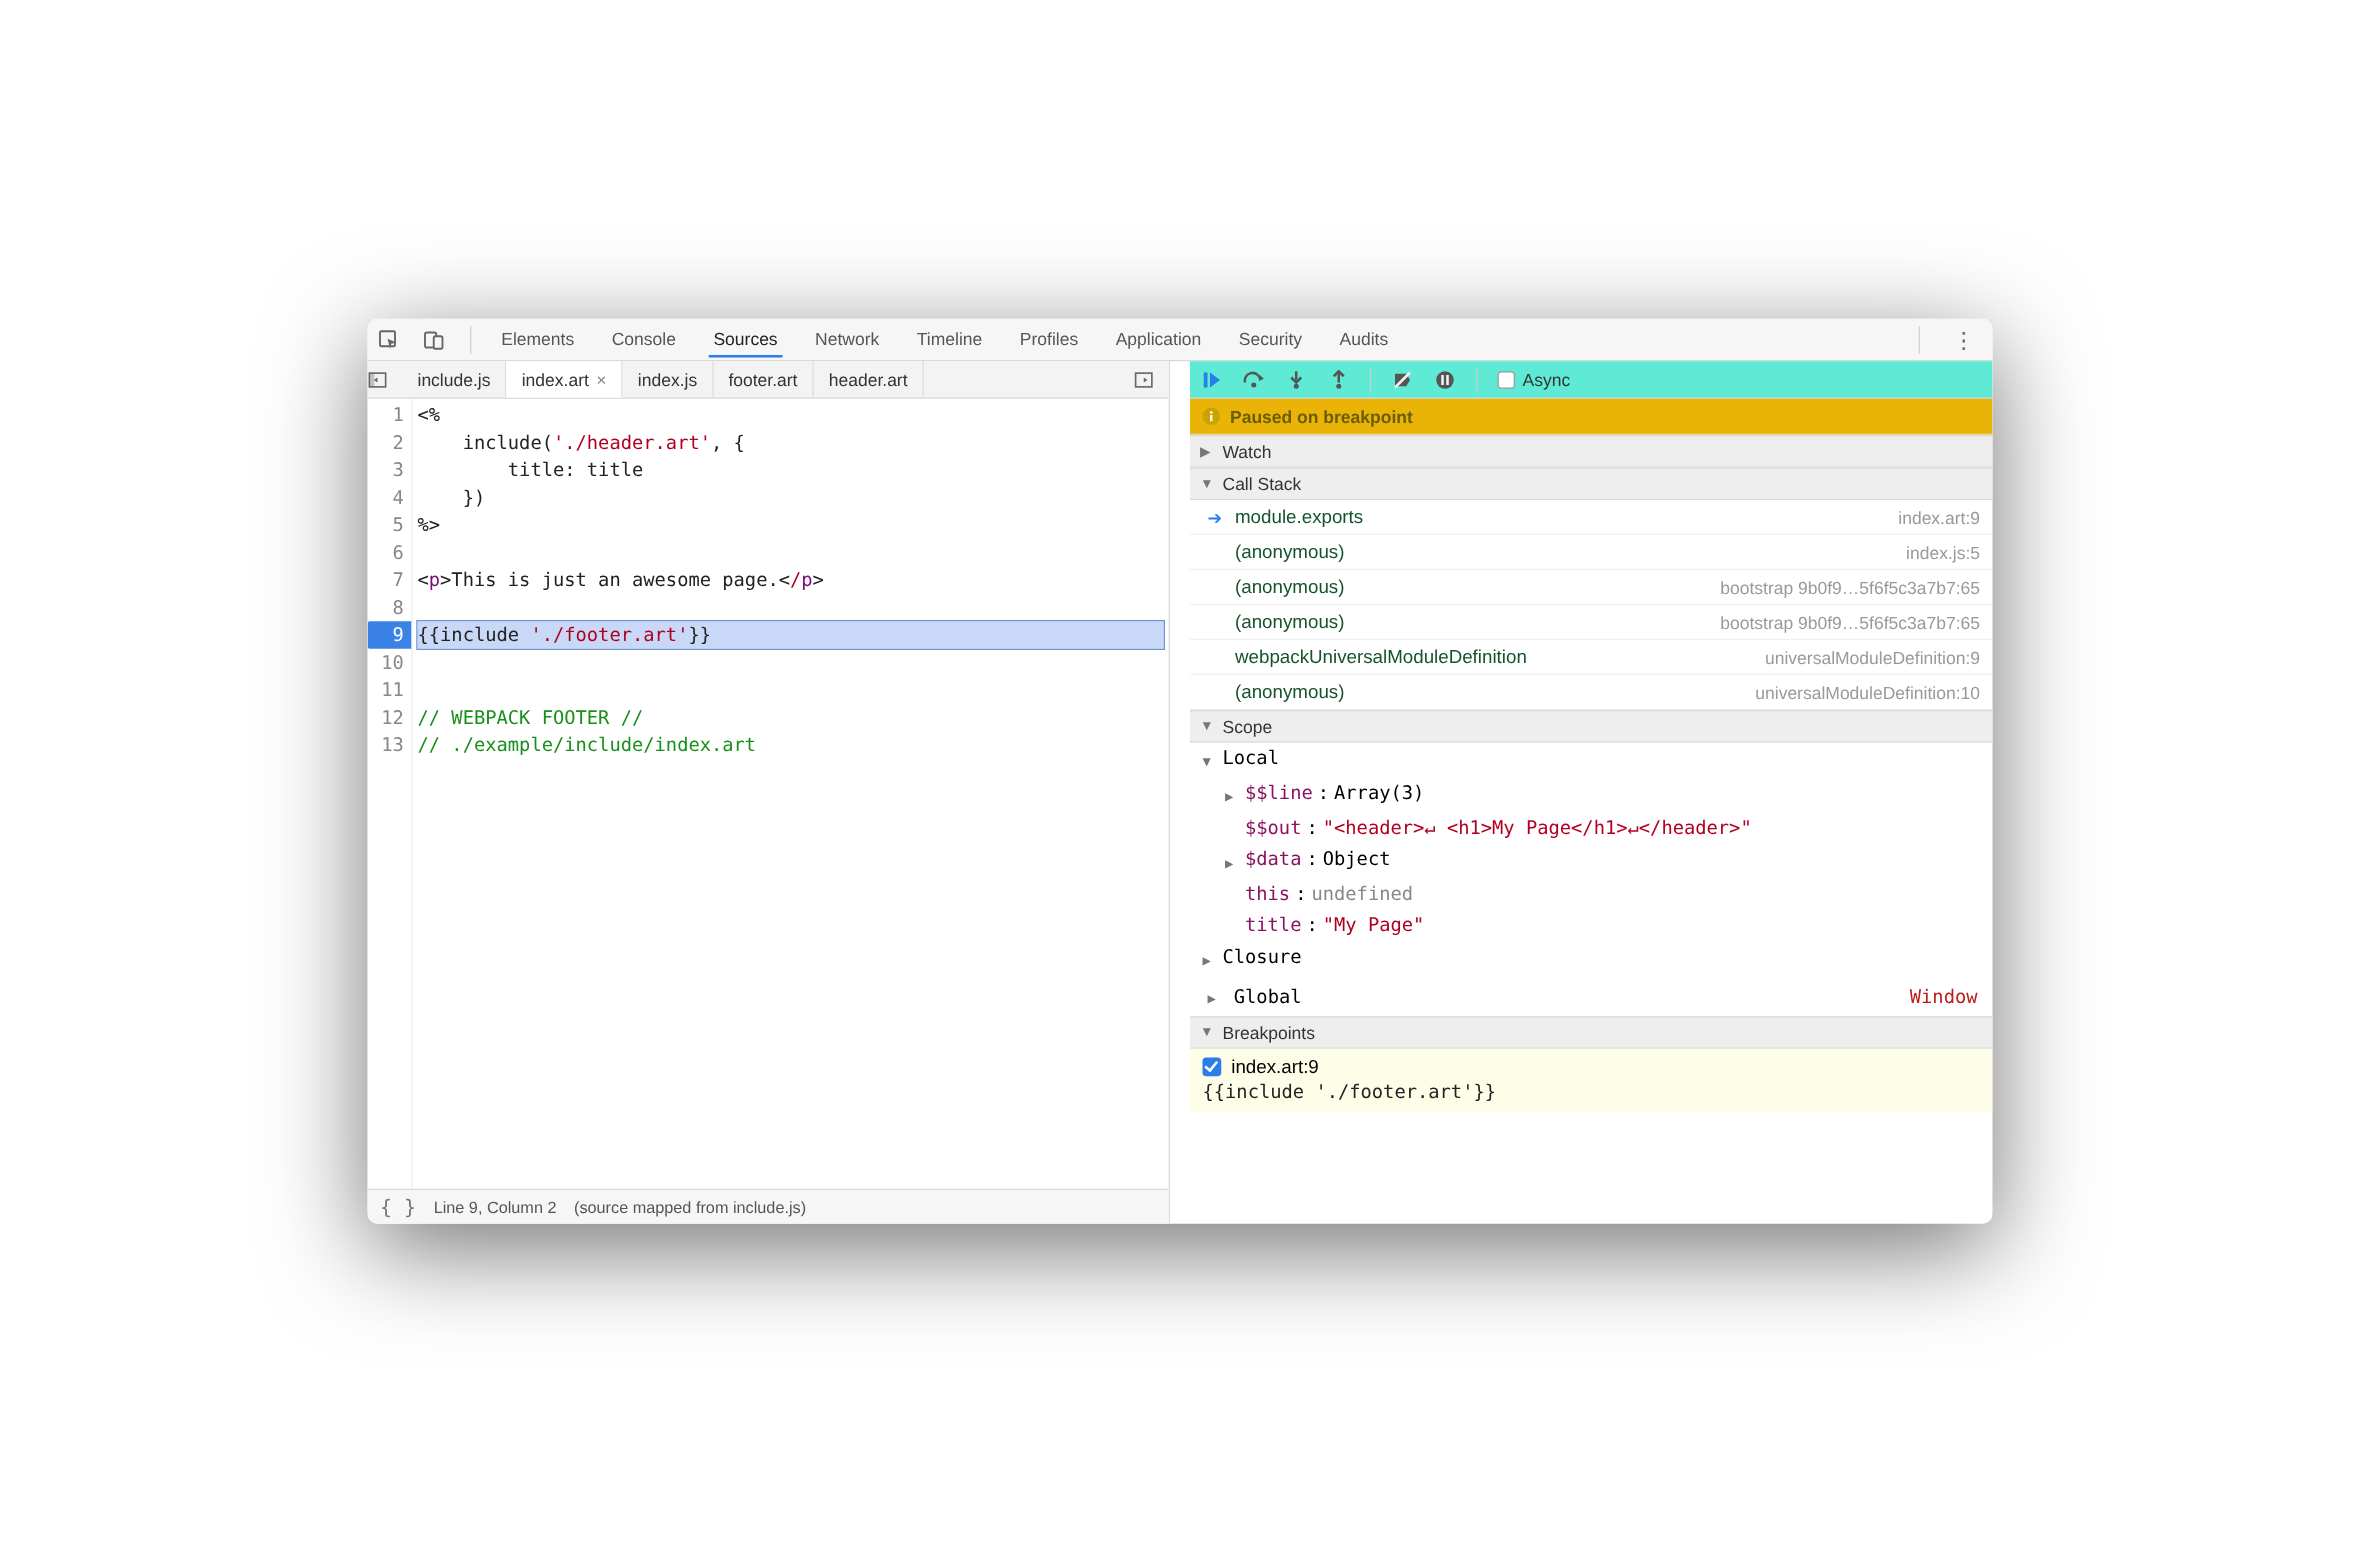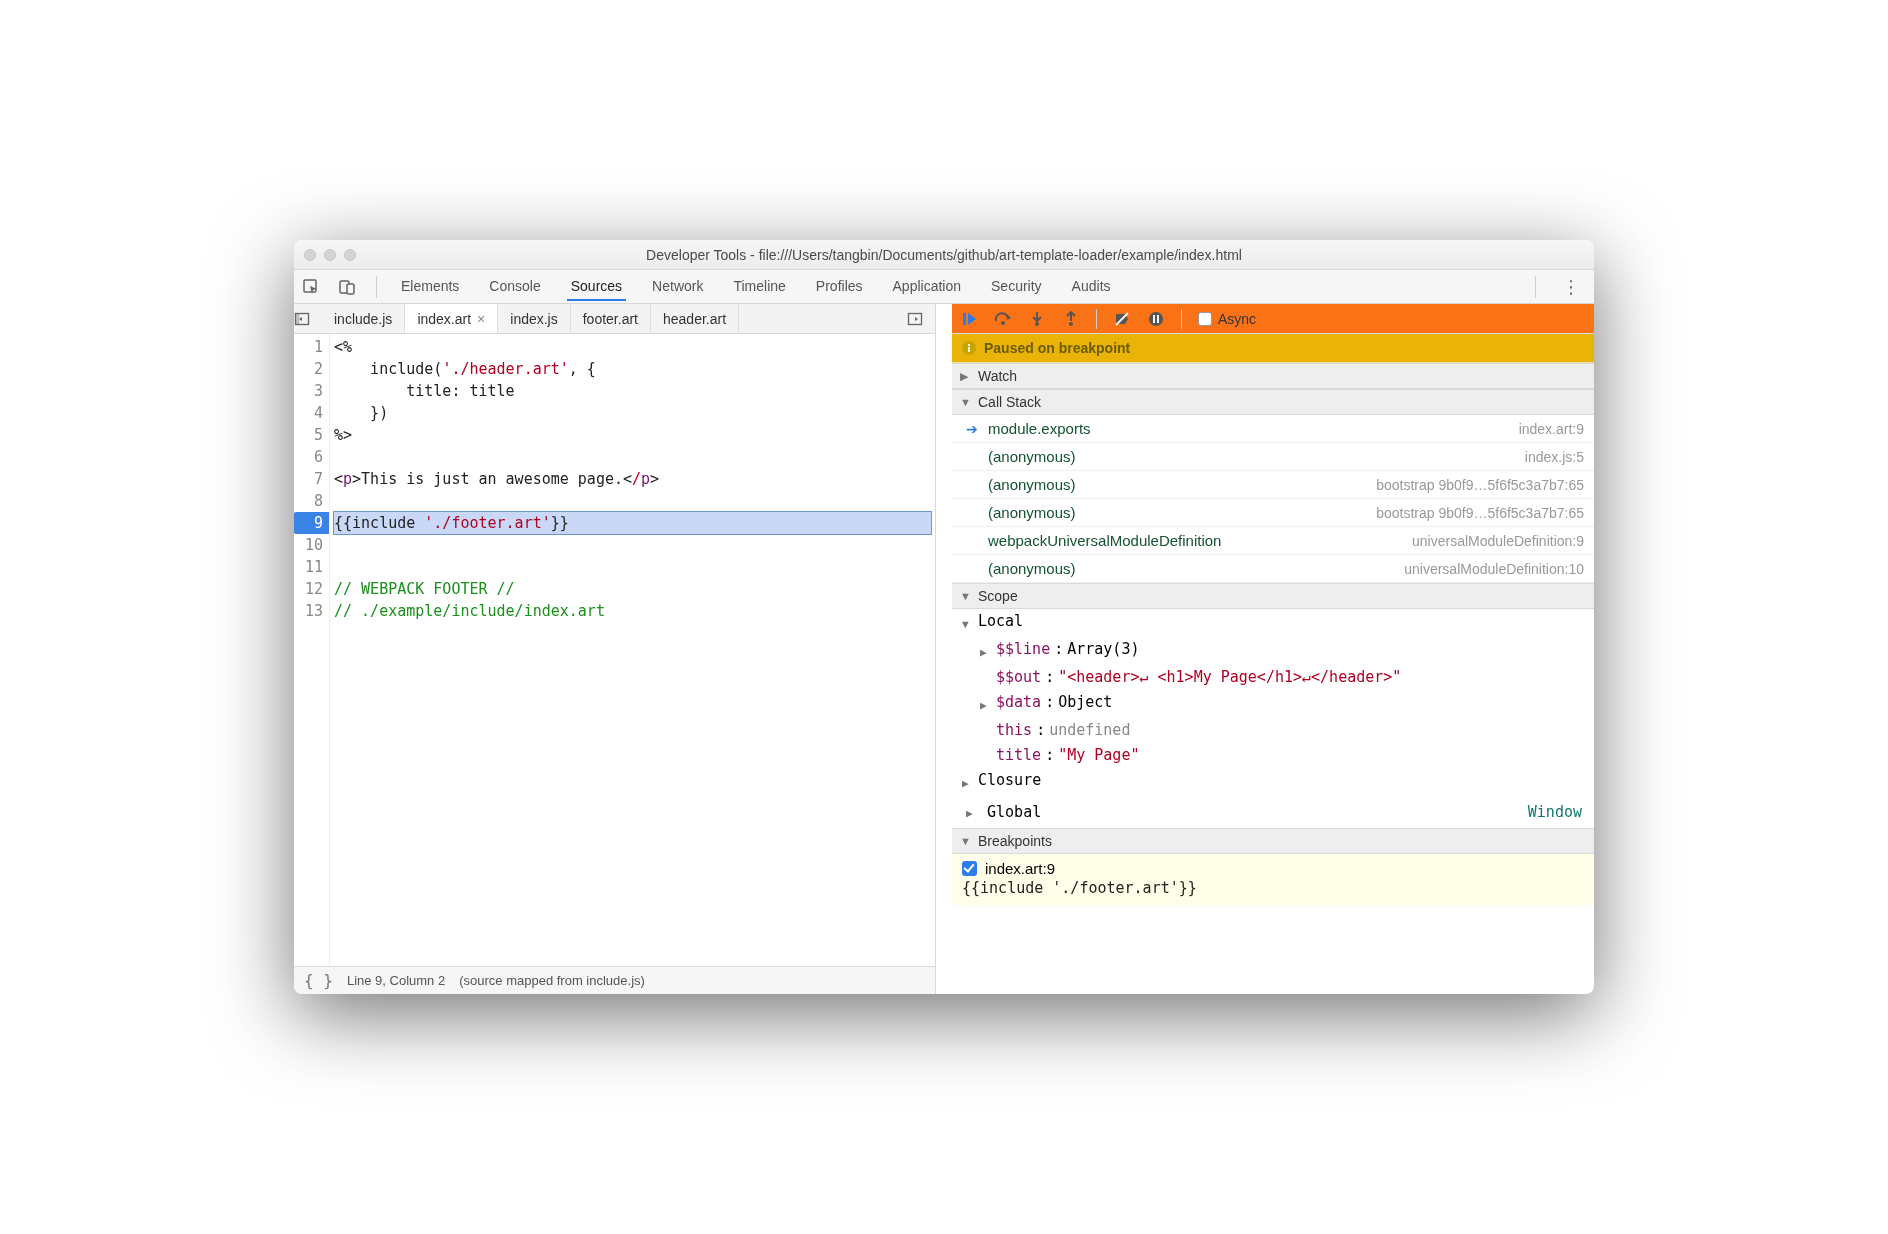--- a/index.html
+++ b/index.html
@@ -126,14 +126,6 @@
 
 <div class="window">
 
-  <div class="titlebar">
-    <div class="traffic">
-      <div class="dot"></div>
-      <div class="dot"></div>
-      <div class="dot"></div>
-    </div>
-    <div class="title">Developer Tools - file:///Users/tangbin/Documents/github/art-template-loader/example/index.html</div>
-  </div>
 
   <div class="navbar">
     <div class="icon">

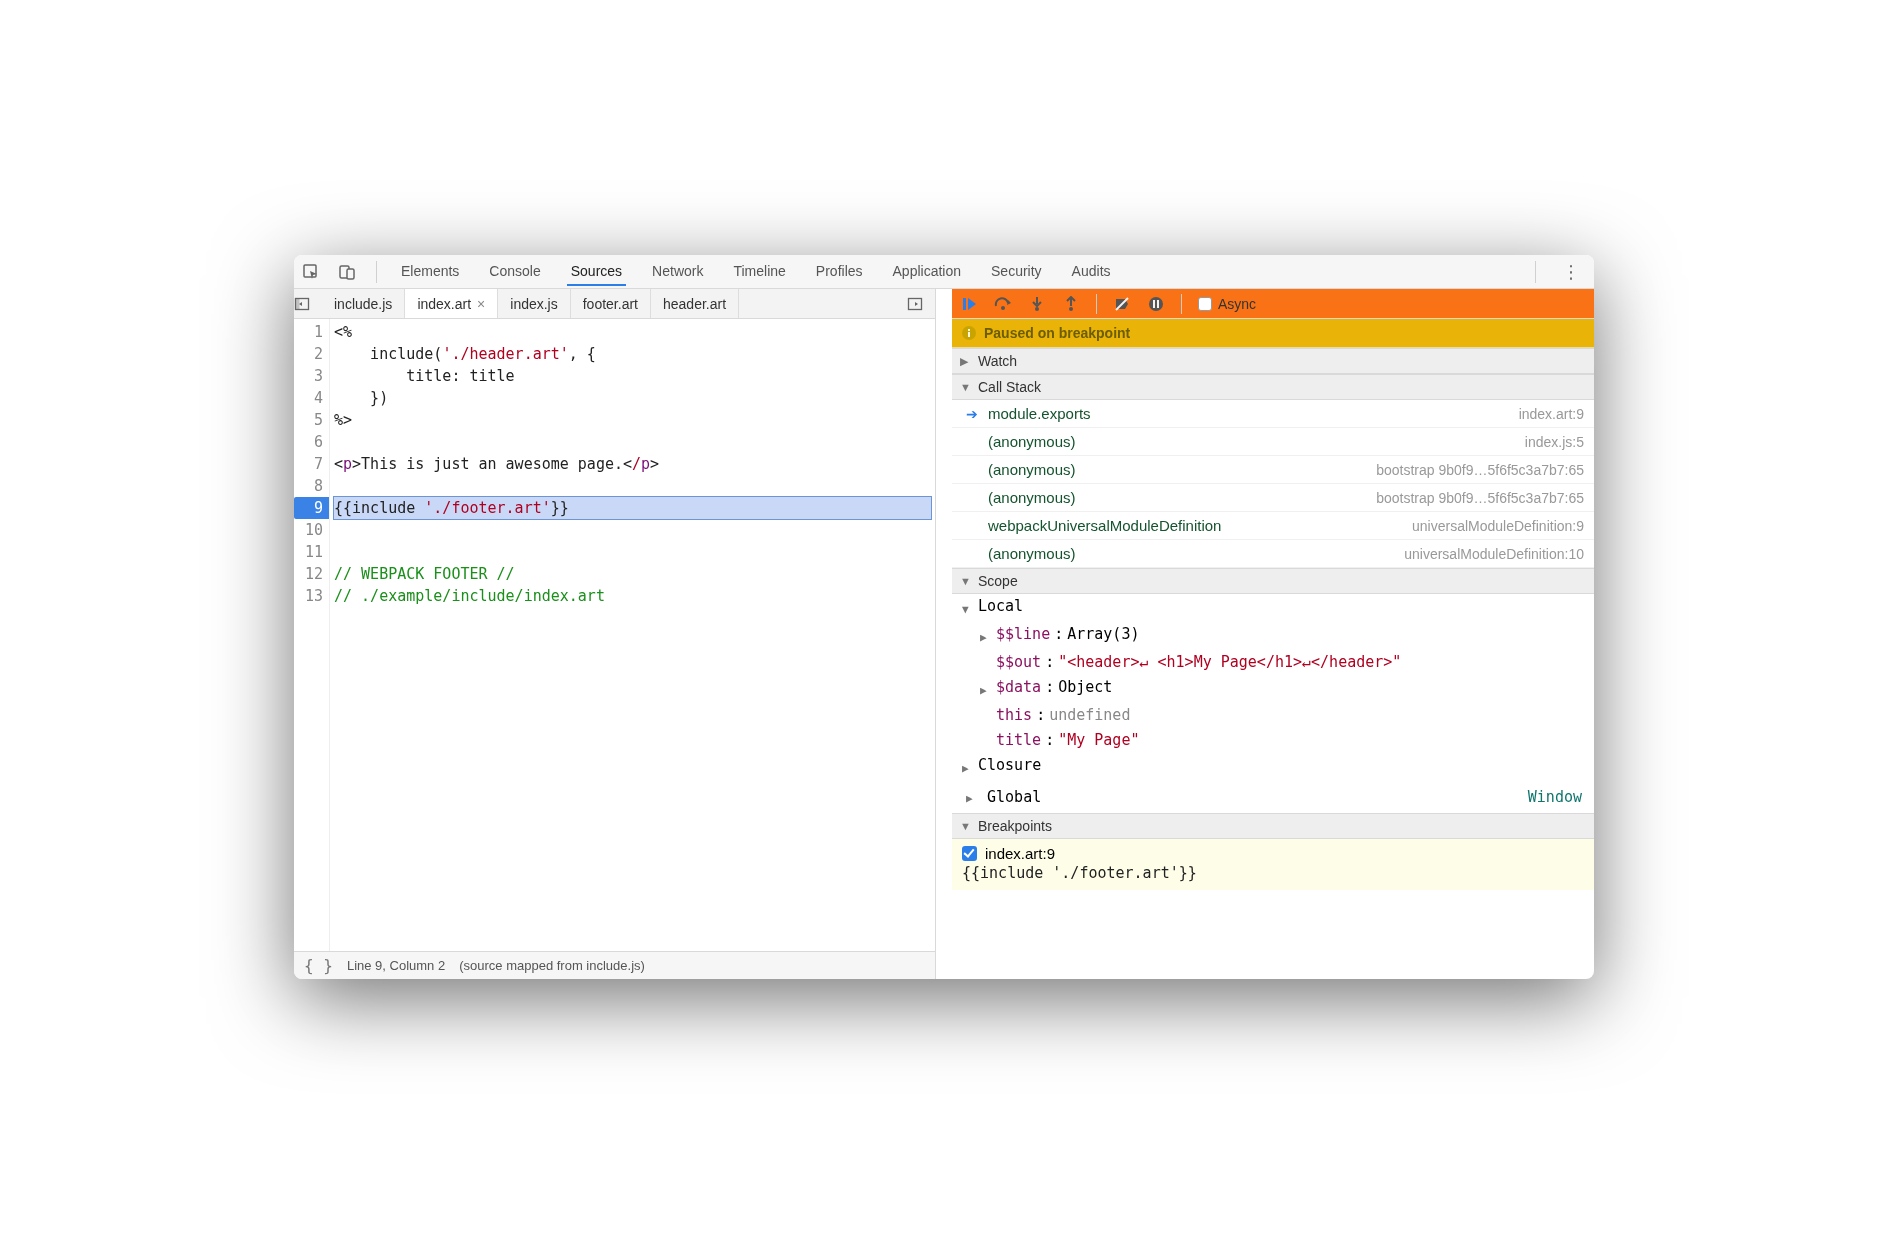--- a/index.html
+++ b/index.html
@@ -79,7 +79,7 @@
   .statusbar .brace { font-family: monospace; font-size:16px; color:#777; }
   
   .dbgbar {
-    height:30px; border-bottom:1px solid #d9d9d9; background:#f97316;
+    height:30px; border-bottom:1px solid #d9d9d9; background:#5eead4;
     display:flex; align-items:center; padding:0 8px; gap:16px; font-size:14px;
   }
   .dbg-icon { width:18px; height:18px; display:flex; align-items:center; justify-content:center; color:#555;}

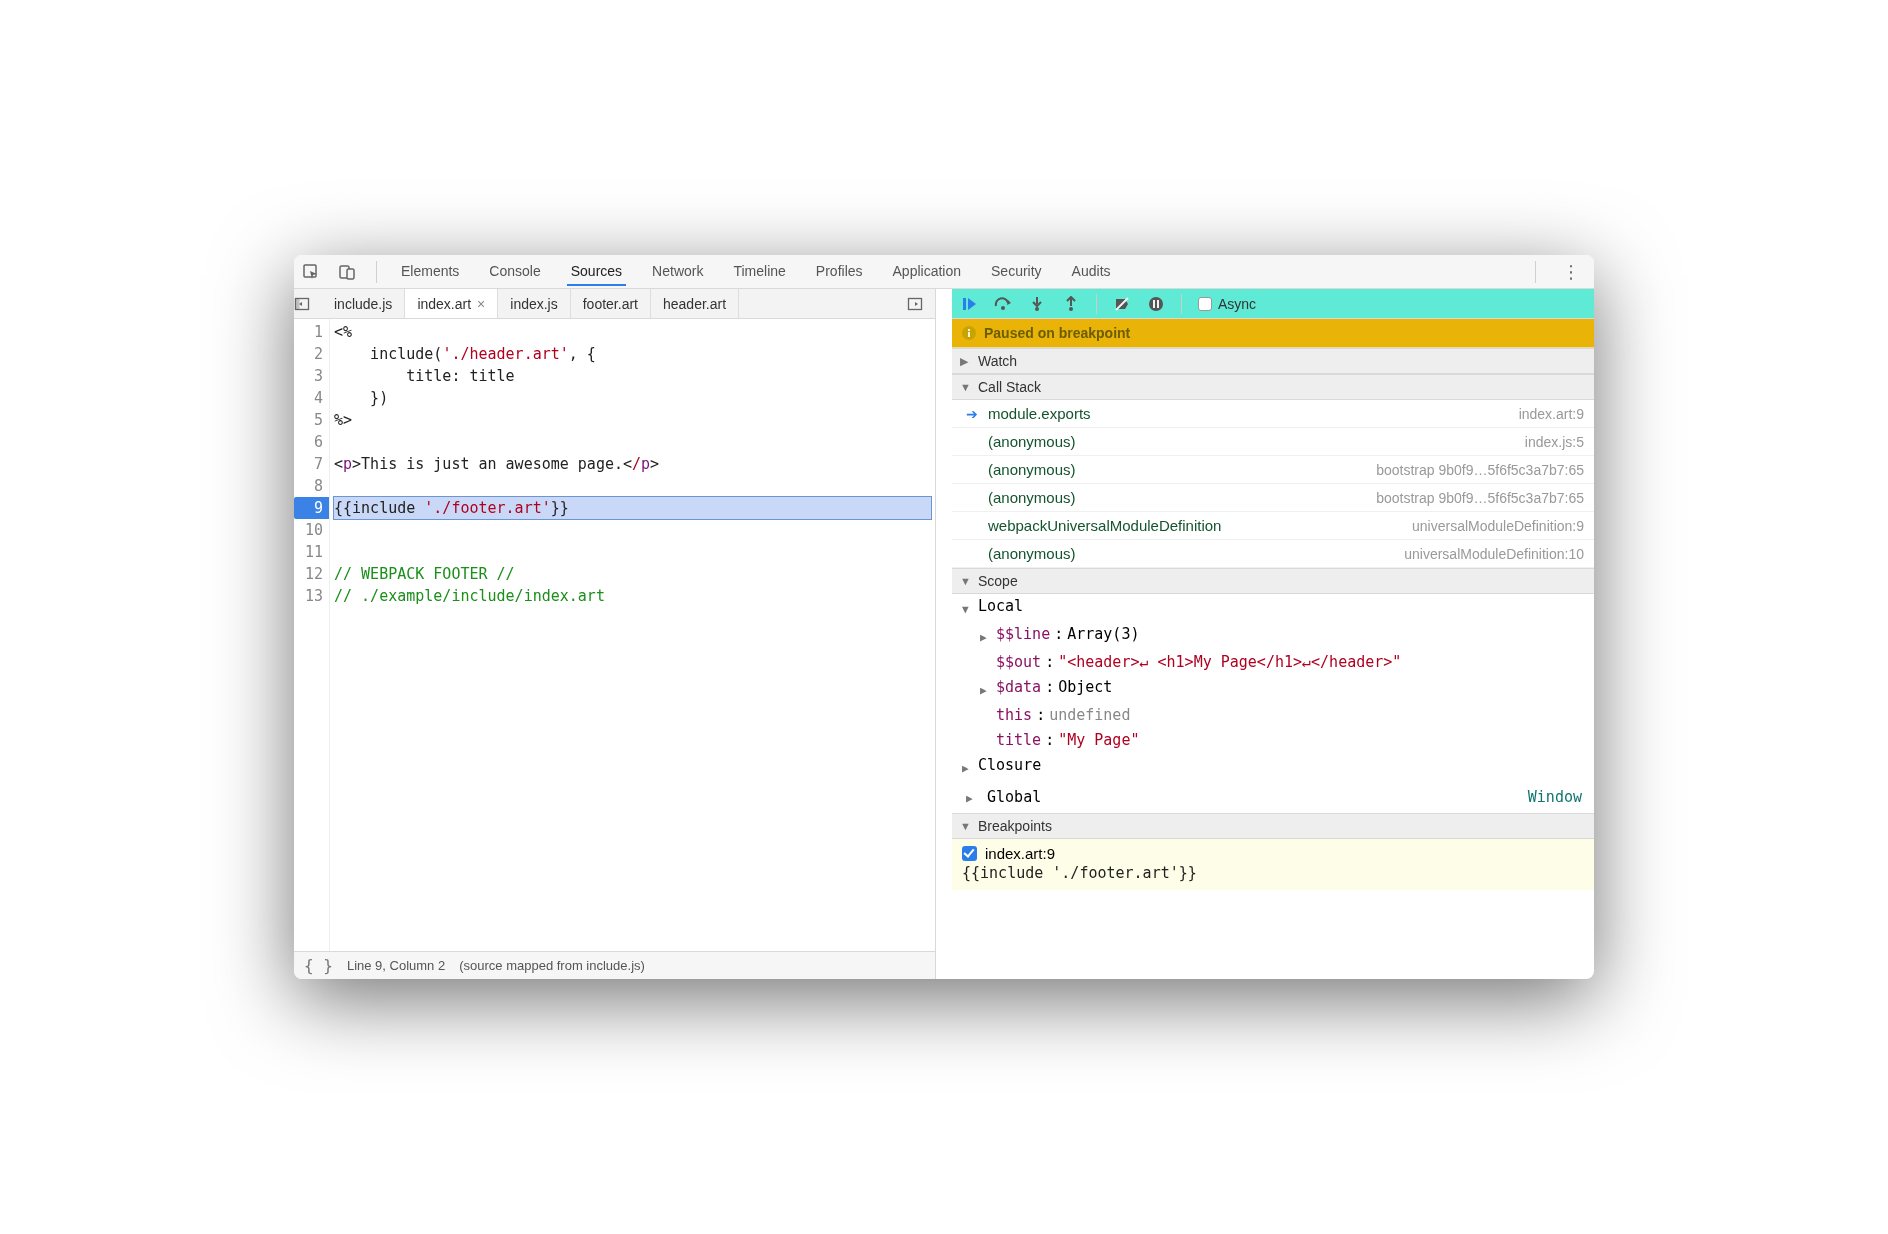--- a/index.html
+++ b/index.html
@@ -111,7 +111,7 @@
   .scope .name { color:#8a1260; }
   .scope .val-str { color:#b00020; }
   .scope .val-und { color:#888; }
-  .scope .rhs { color:#0f766e; margin-left:auto;}
+  .scope .rhs { color:#b91c1c; margin-left:auto;}
   .scope .plainrow { display:flex; align-items:center; justify-content:flex-end; padding:3px 12px 3px 14px; font-size:15px;}
   
   .bp-wrap { background:#fdfde8; padding:6px 10px 8px 10px; font-size:15px; }

